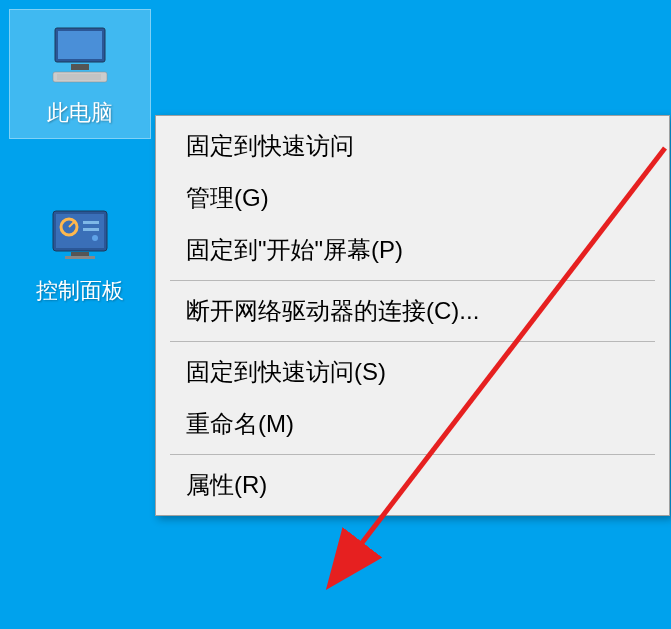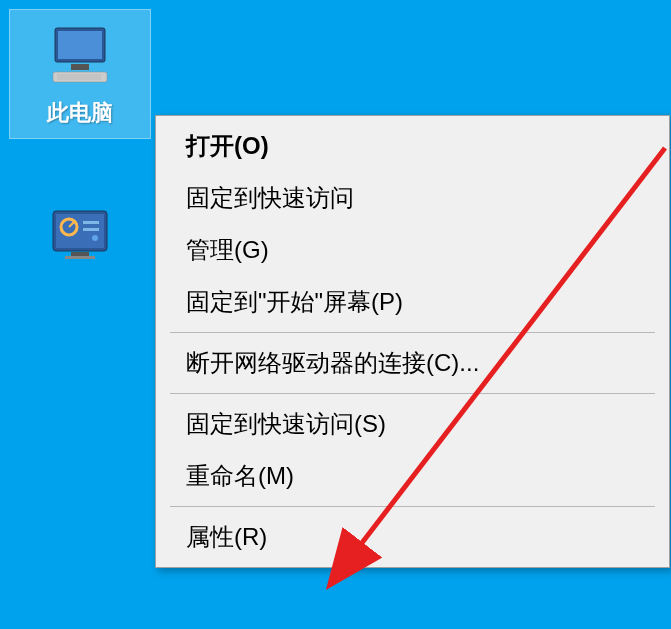--- a/index.html
+++ b/index.html
@@ -24,7 +24,6 @@
       padding: 10px 5px;
       margin-bottom: 50px;
       cursor: pointer;
-      font-weight: bold;
     }
     .desktop-icon.selected {
       background: rgba(255,255,255,0.25);

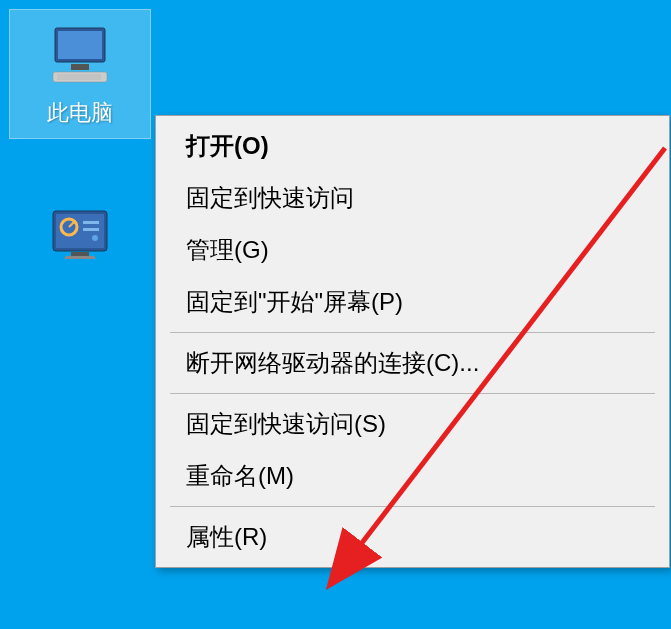--- a/index.html
+++ b/index.html
@@ -112,7 +112,6 @@
 </div>
 
 <div class="context-menu">
-  <div class="menu-item bold">打开(O)</div>
   <div class="menu-item">固定到快速访问</div>
   <div class="menu-item">管理(G)</div>
   <div class="menu-item">固定到"开始"屏幕(P)</div>

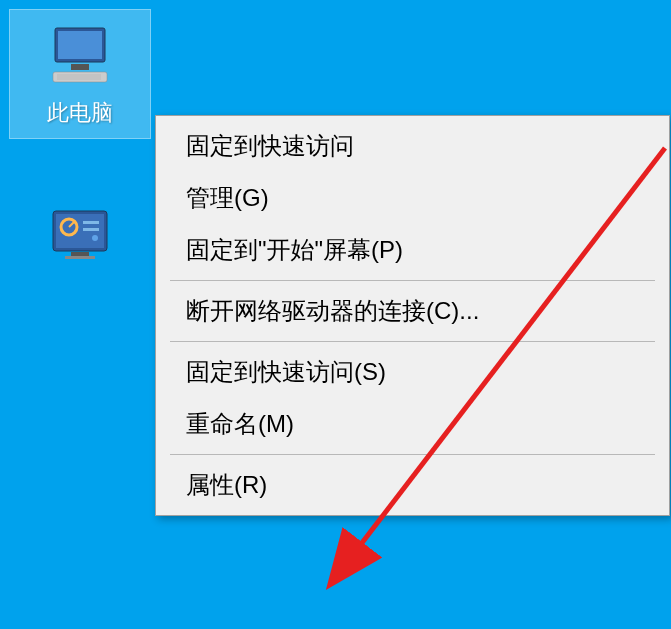--- a/index.html
+++ b/index.html
@@ -108,6 +108,7 @@
         <rect x="20" y="53" width="30" height="3" fill="#888"></rect>
       </svg>
     </div>
+    <div class="icon-label">控制面板</div>
   </div>
 </div>
 

